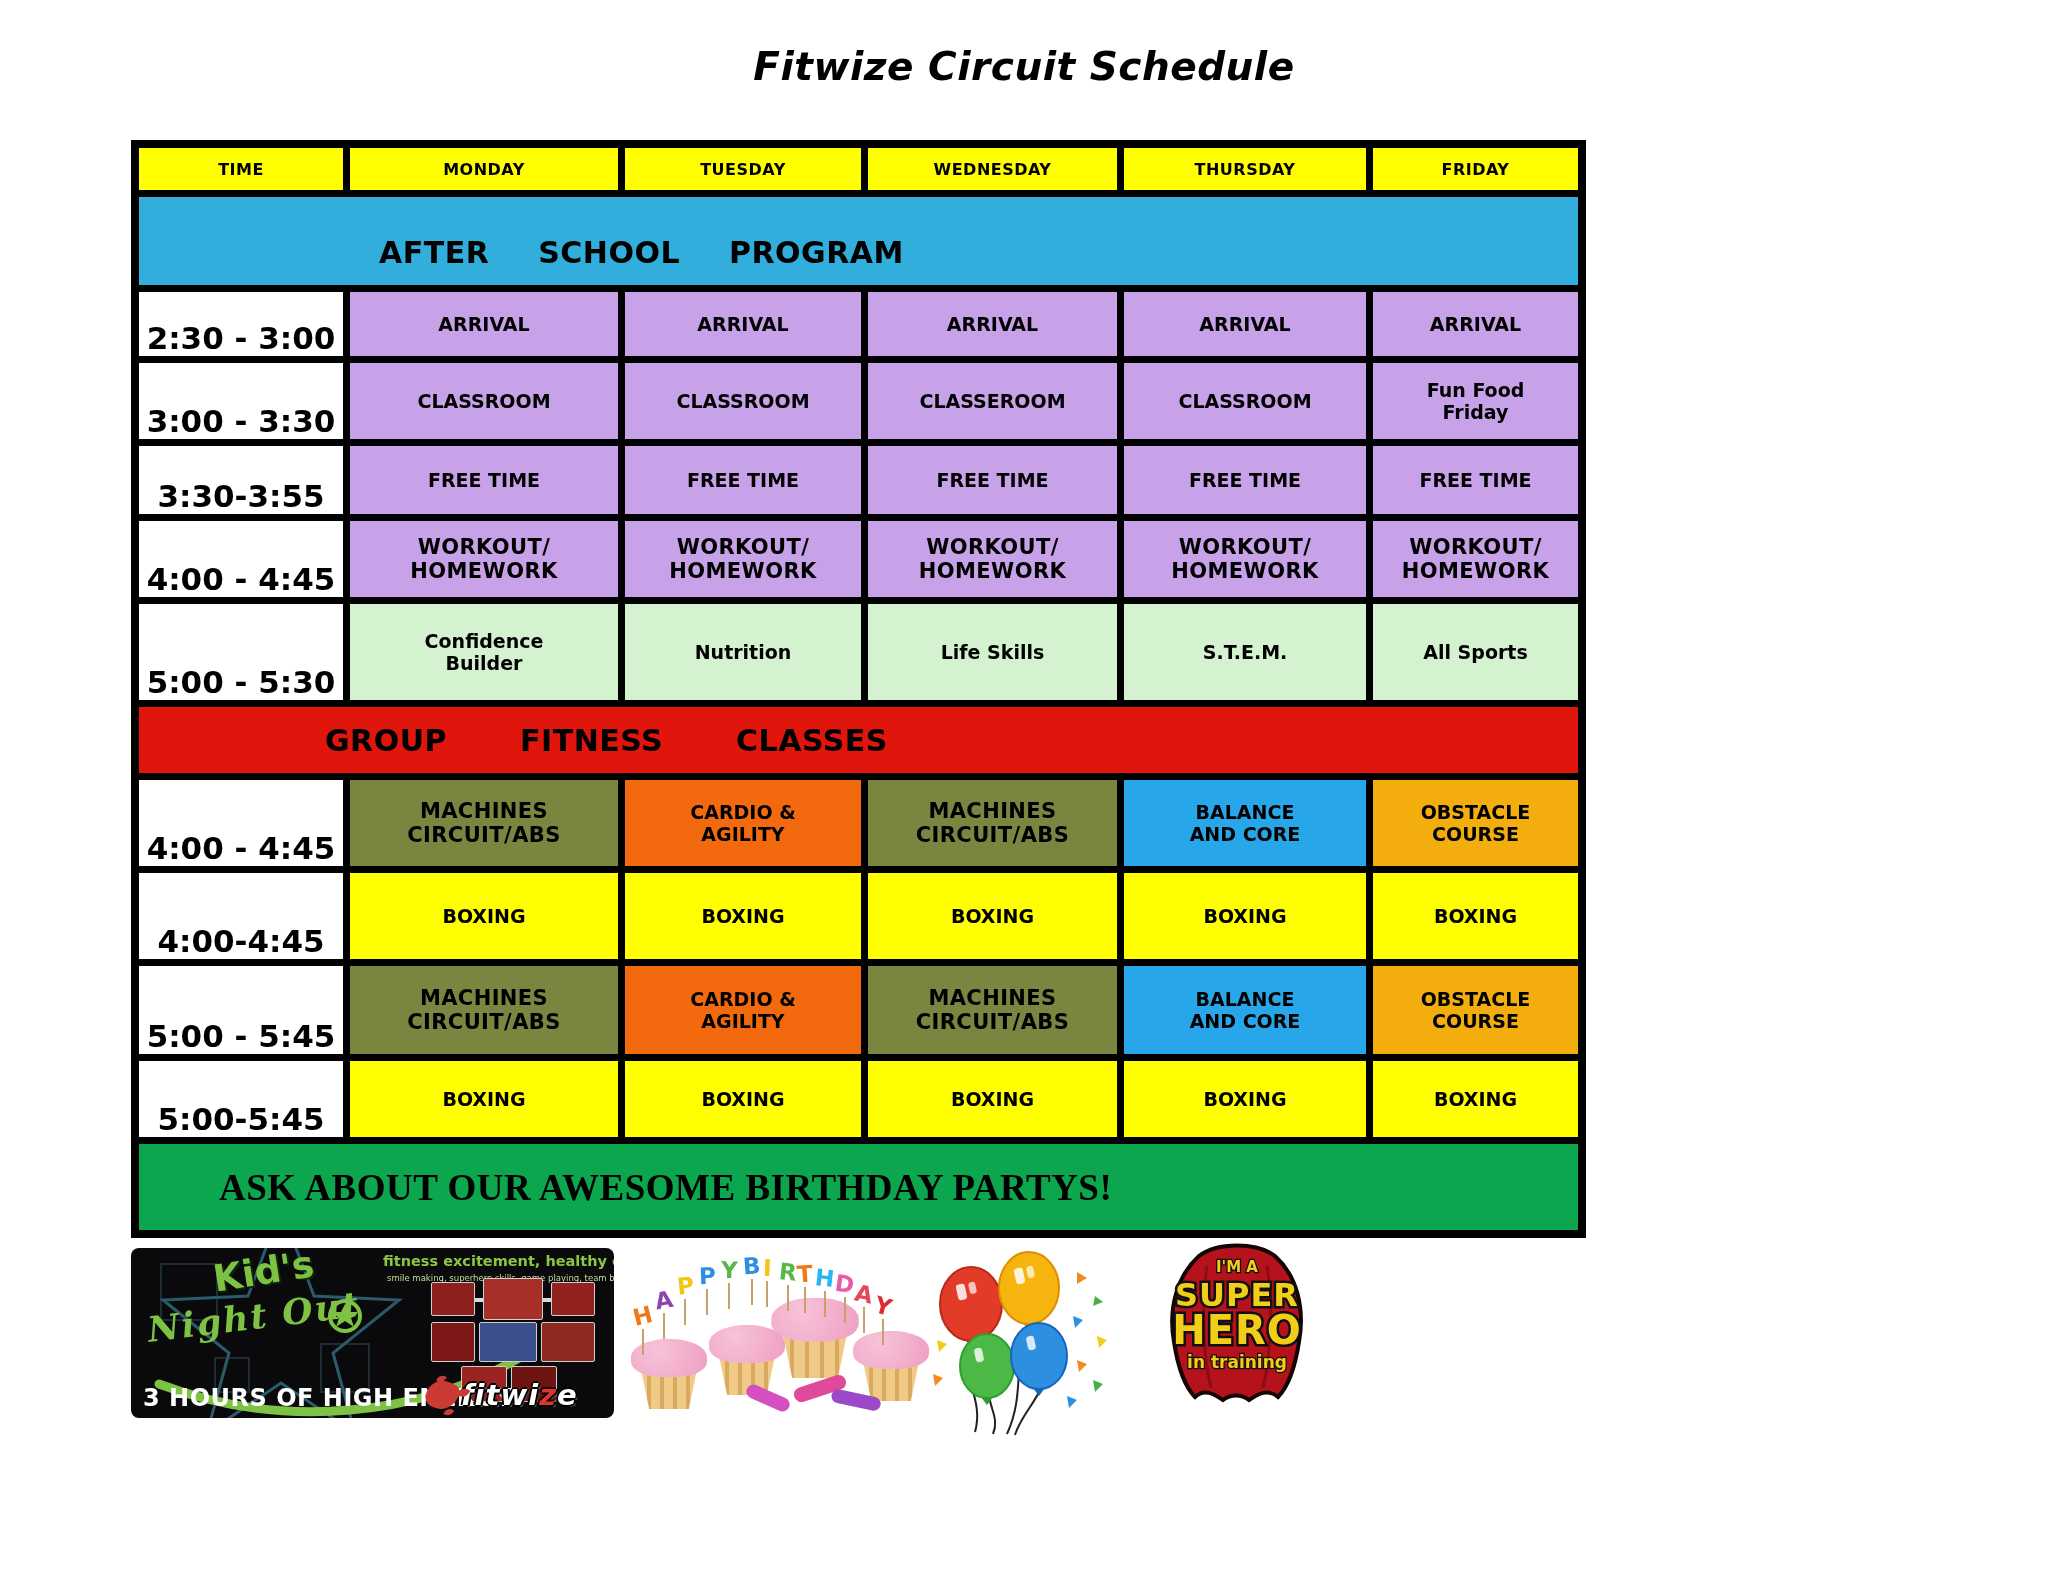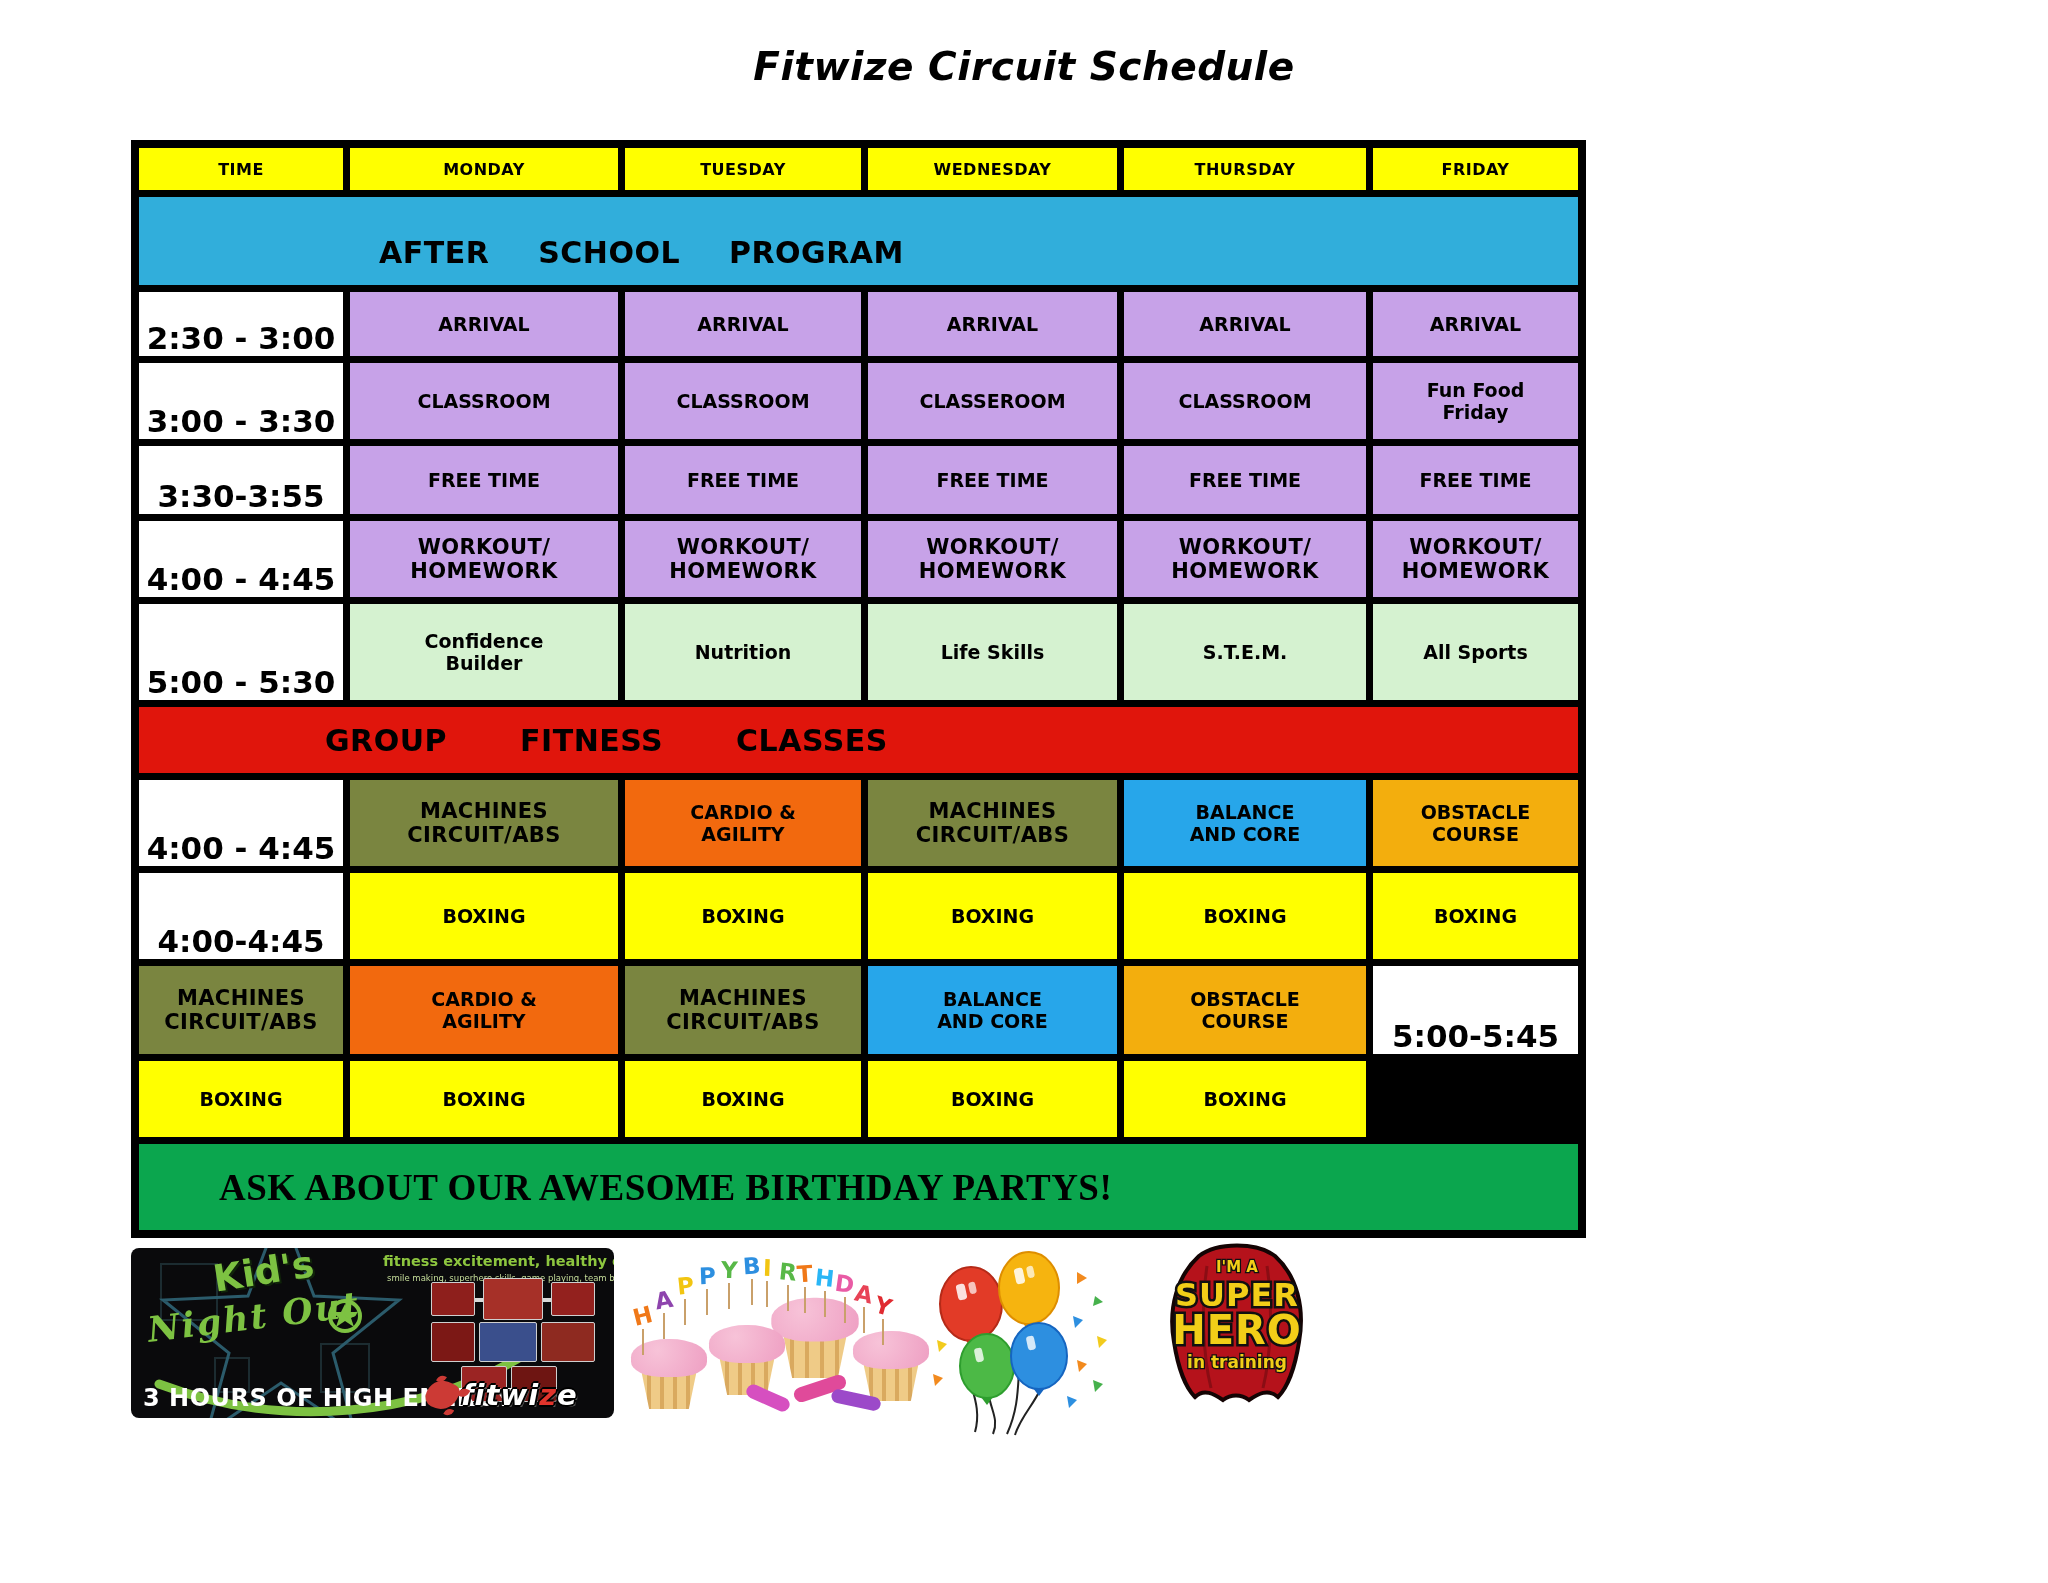--- a/index.html
+++ b/index.html
@@ -222,6 +222,7 @@
       <div class="cell" style="background: rgb(255, 255, 0);">
         <span>BOXING</span>
       </div>
+      <div class="time-cell">5:00 - 5:45</div>
       <div class="cell small" style="background: rgb(122, 133, 64);">
         <span>MACHINES</span>
         <span>CIRCUIT/ABS</span>

